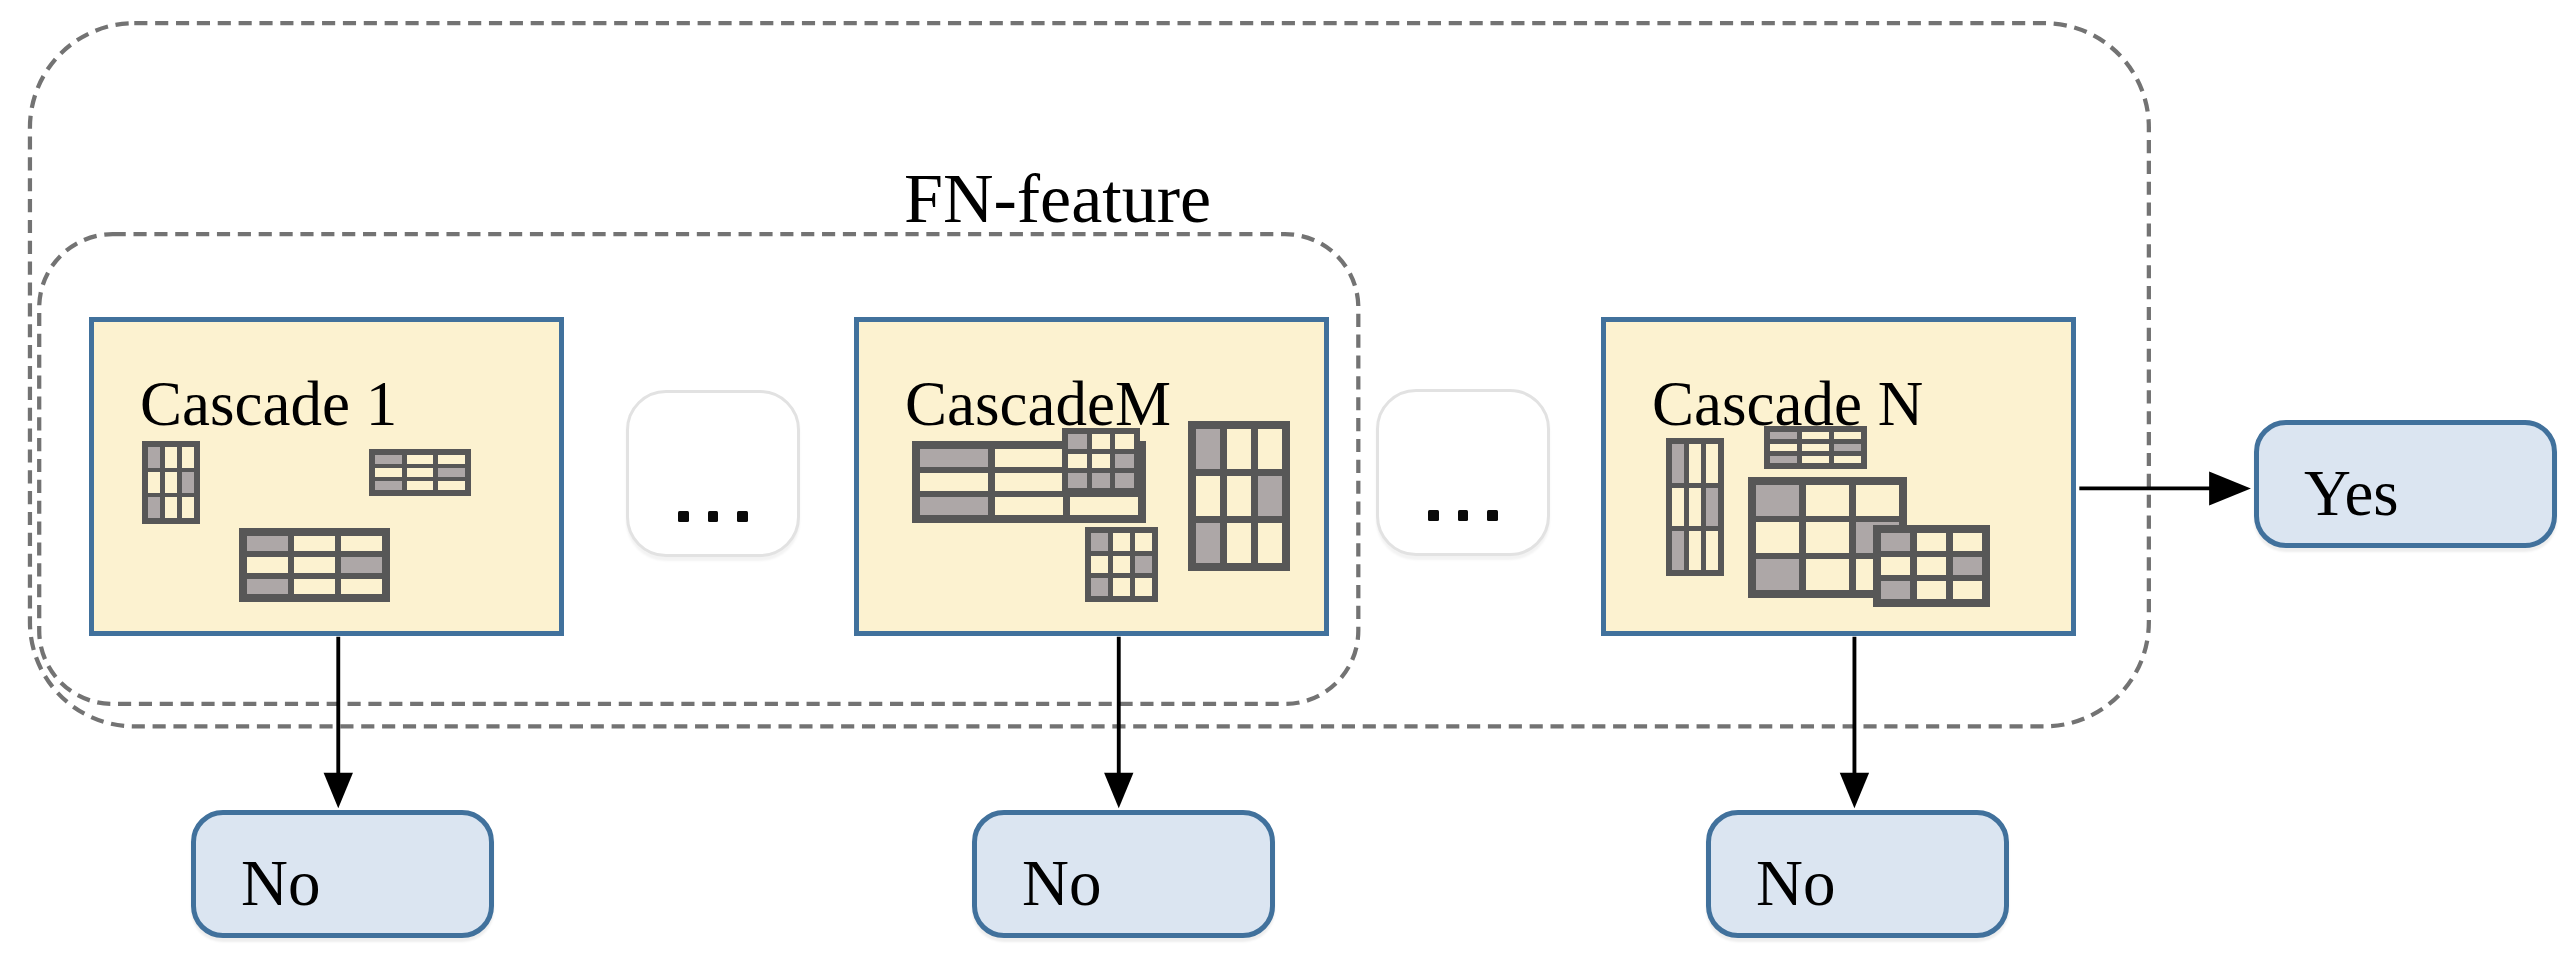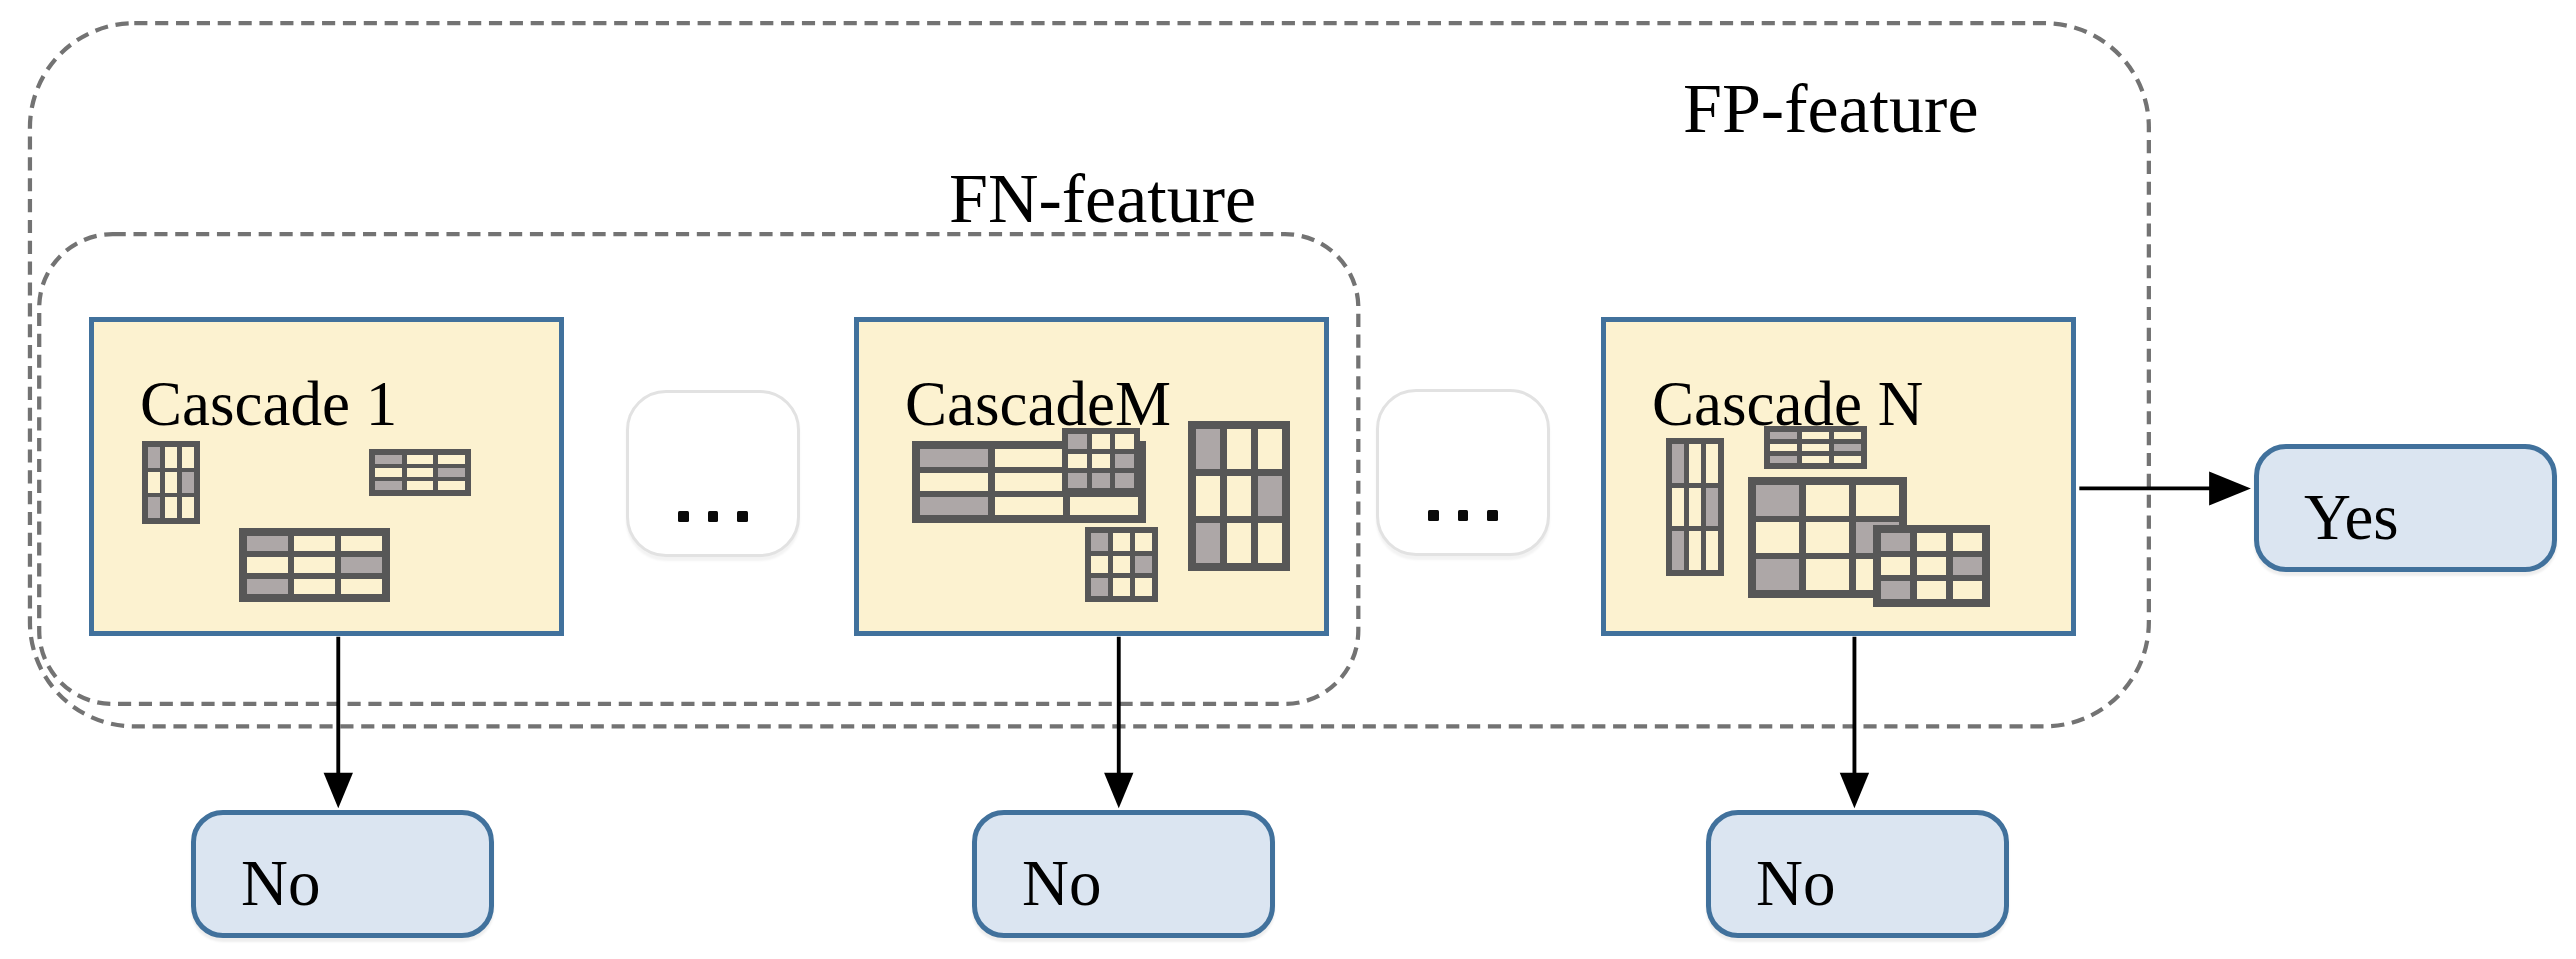--- a/index.html
+++ b/index.html
@@ -87,7 +87,6 @@
     <polygon points="2912,632 2858,610 2858,654" fill="#000"></polygon>
   </svg>
 
-  <div class="group-label fp-label">FP-feature</div>
   <div class="group-label fn-label">FN-feature</div>
 
   <div class="cascade c1">

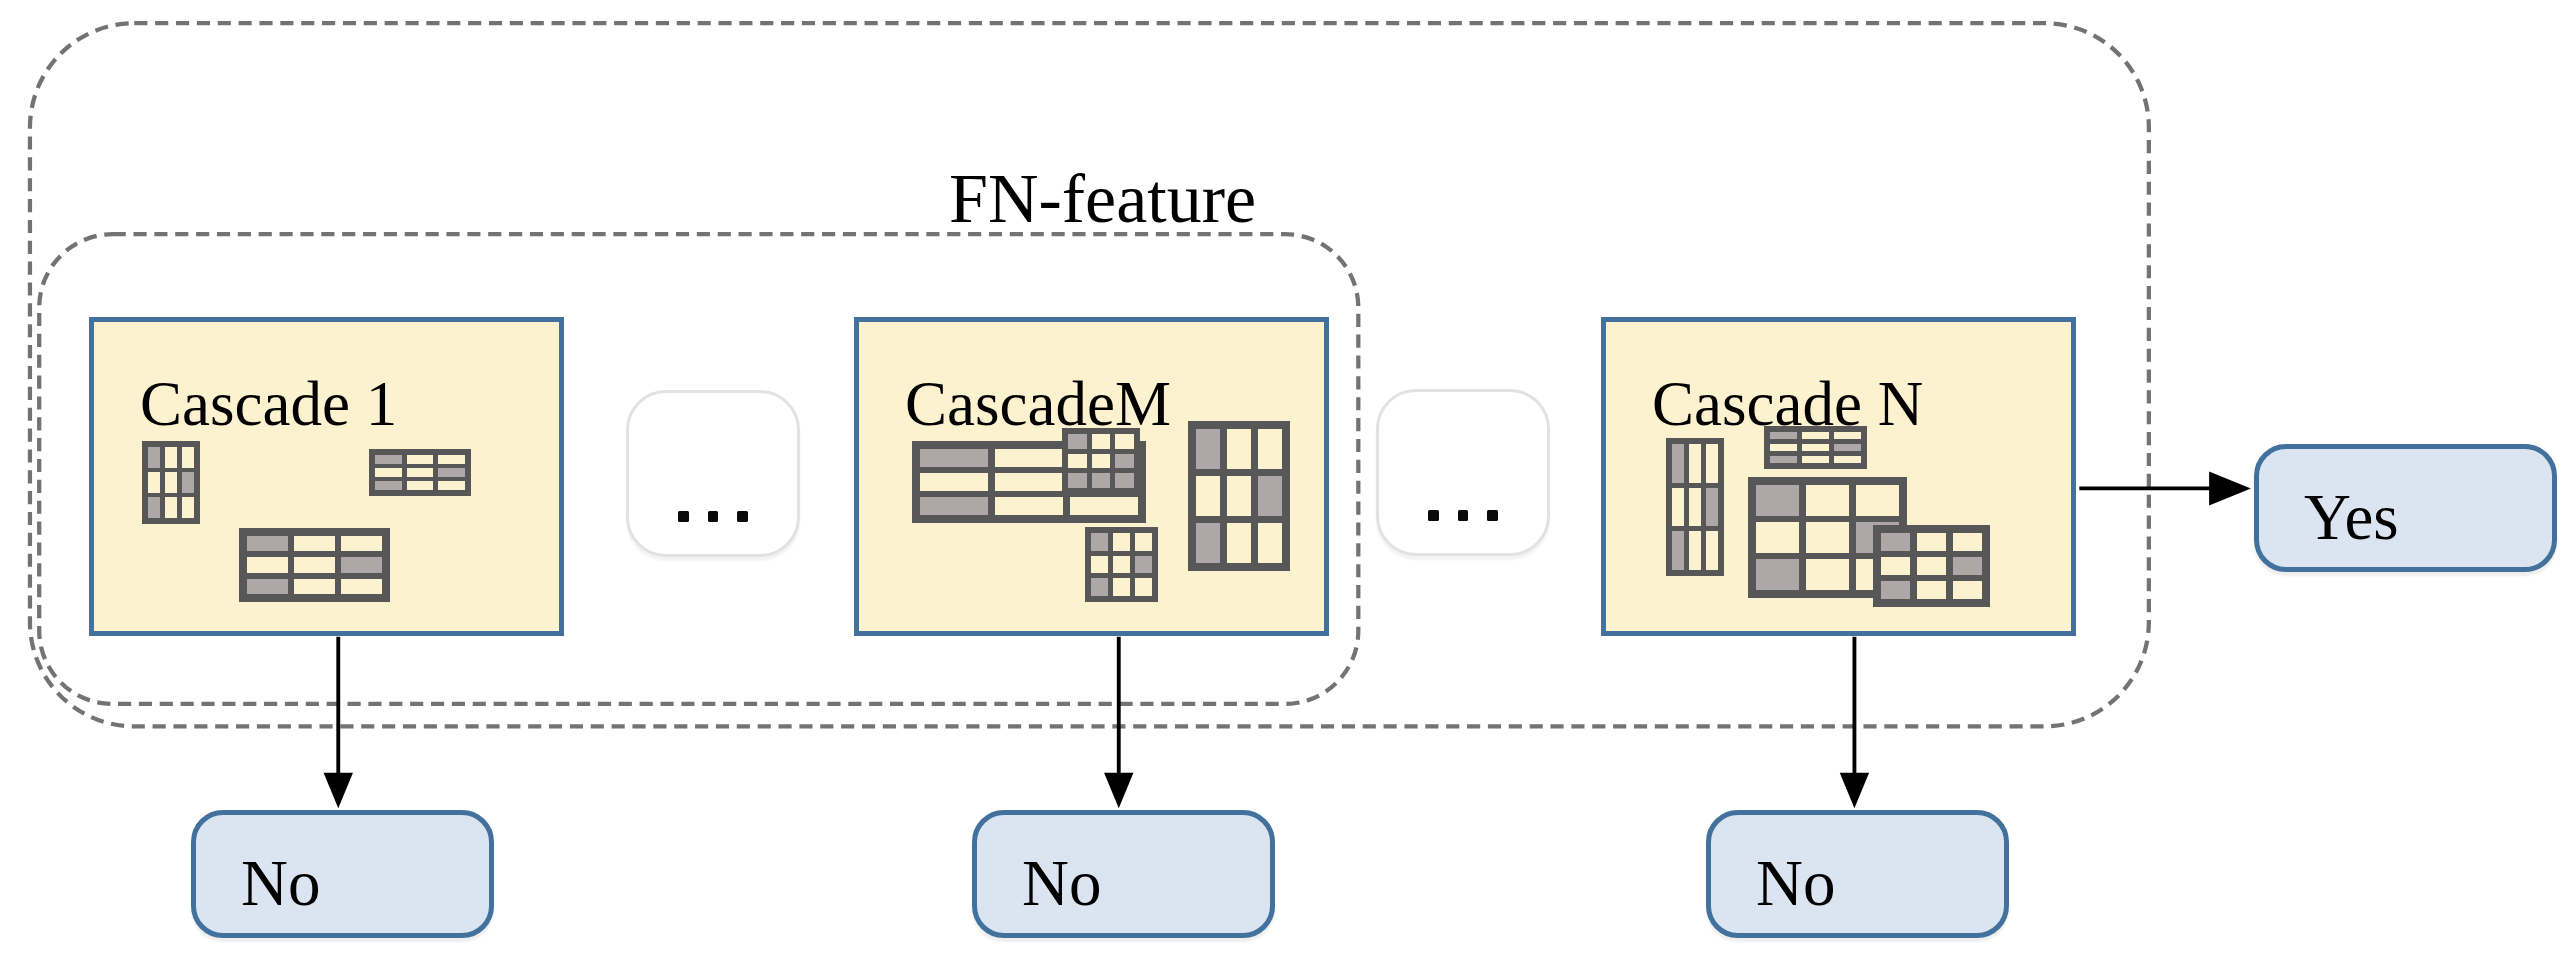--- a/index.html
+++ b/index.html
@@ -11,7 +11,7 @@
   
   .group-label{position:absolute;z-index:4;color:#000;font-size:70px;line-height:1;white-space:nowrap;}
   .fp-label{left:1683px;top:74px;}
-  .fn-label{left:949px;top:164px;}
+  .fn-label{left:904px;top:164px;}
 
   
   .cascade{position:absolute;width:475px;height:319px;box-sizing:border-box;

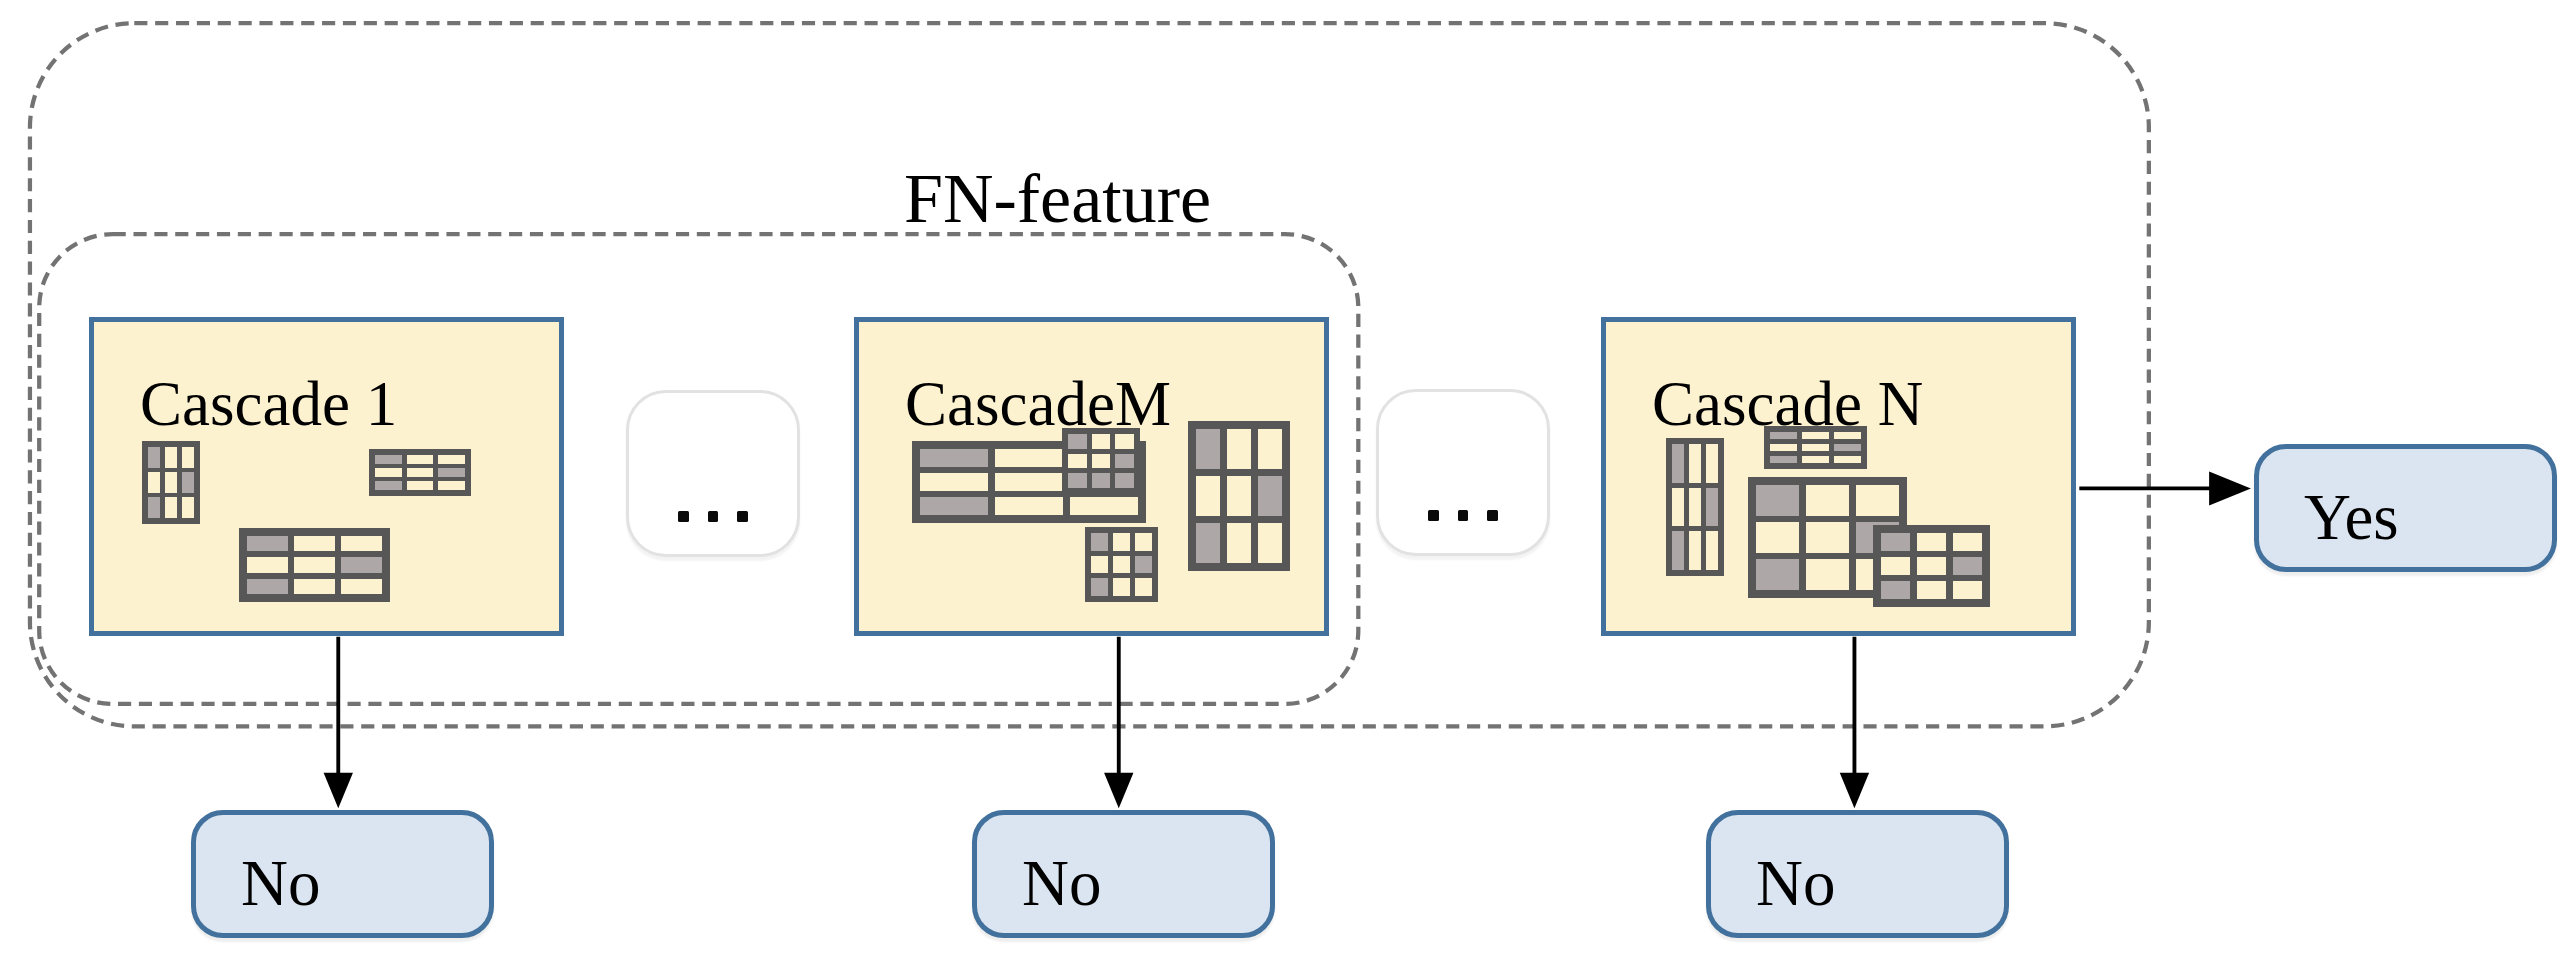--- a/index.html
+++ b/index.html
@@ -58,7 +58,7 @@
           background:var(--result-fill);border:5.4px solid var(--result-border);
           border-radius:32px;z-index:2;box-shadow:0 3.1px 2.3px rgba(0,0,0,0.07);}
   .result span{position:absolute;left:45px;top:36px;font-size:65px;line-height:1;color:#000;}
-  .yes{left:2254px;top:444px;padding-left:48px;}
+  .yes{left:2254px;top:420px;padding-left:48px;}
   .no1{left:191px;top:810px;}
   .no2{left:972px;top:810px;}
   .no3{left:1706px;top:810px;}

